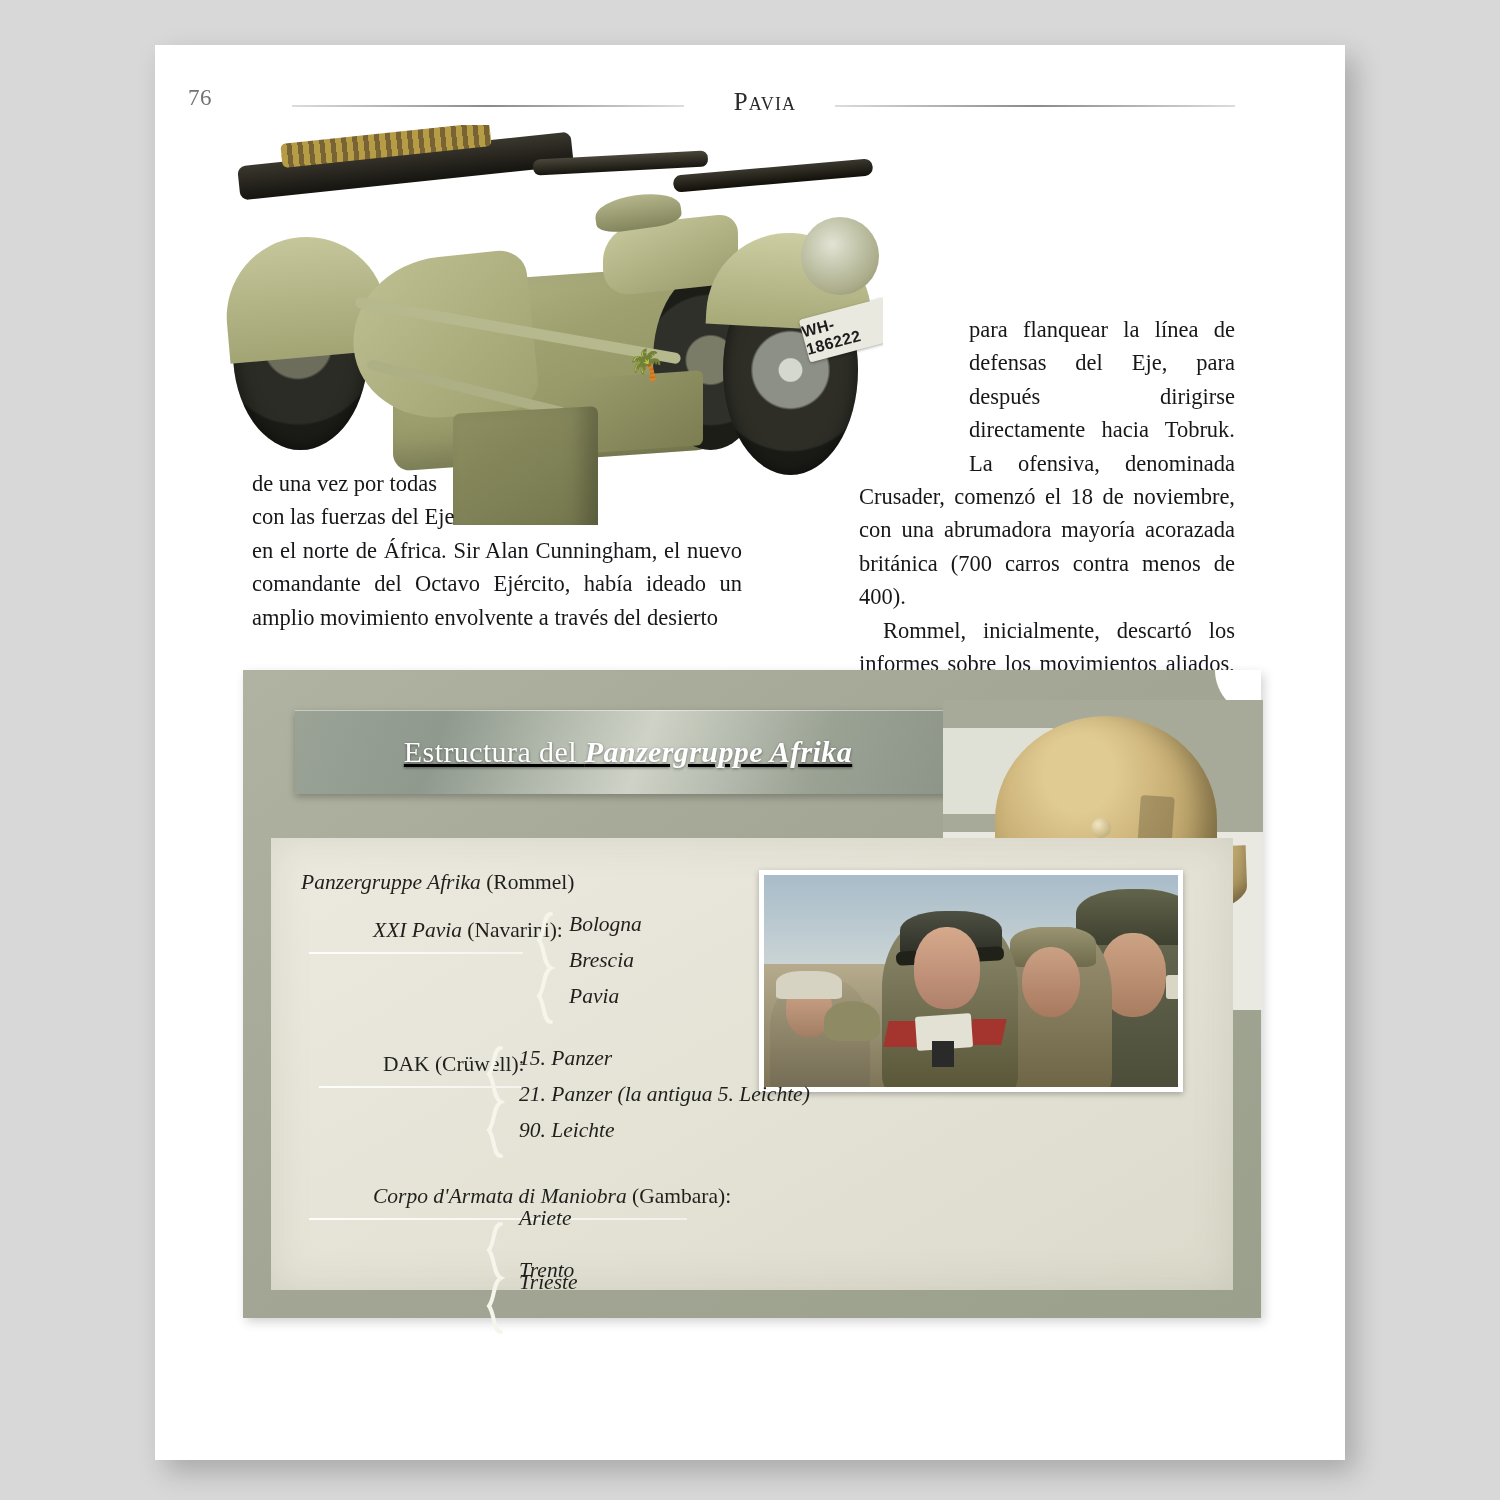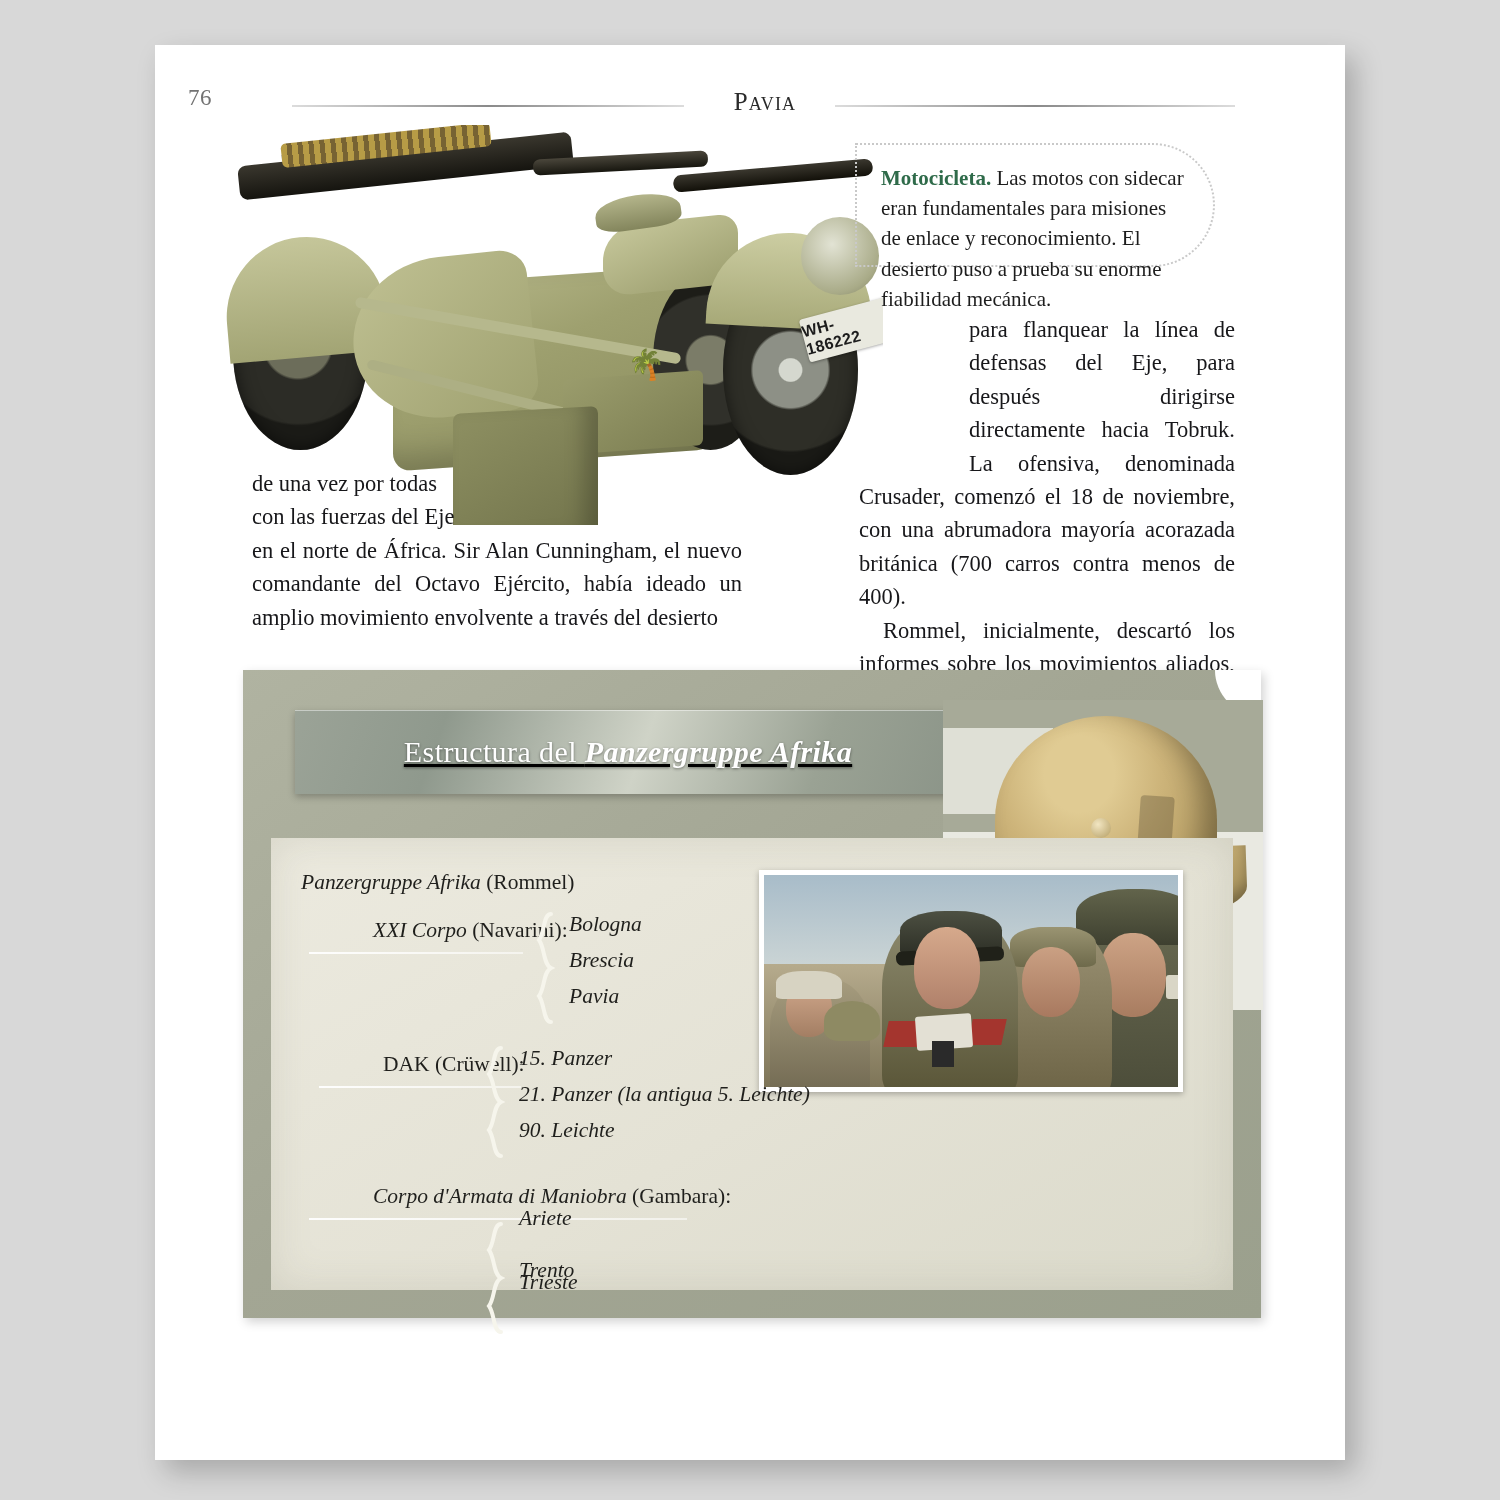--- a/index.html
+++ b/index.html
@@ -368,9 +368,6 @@
     </div>
   </div>
 
-  <div class="caption">
-    <b>Motocicleta.</b><span> Las motos con sidecar eran fundamentales para misiones de enlace y reconocimiento. El desierto puso a prueba su enorme fiabilidad mecánica.</span>
-  </div>
 
   <div class="col-right">
     <div class="shape-pad"></div>

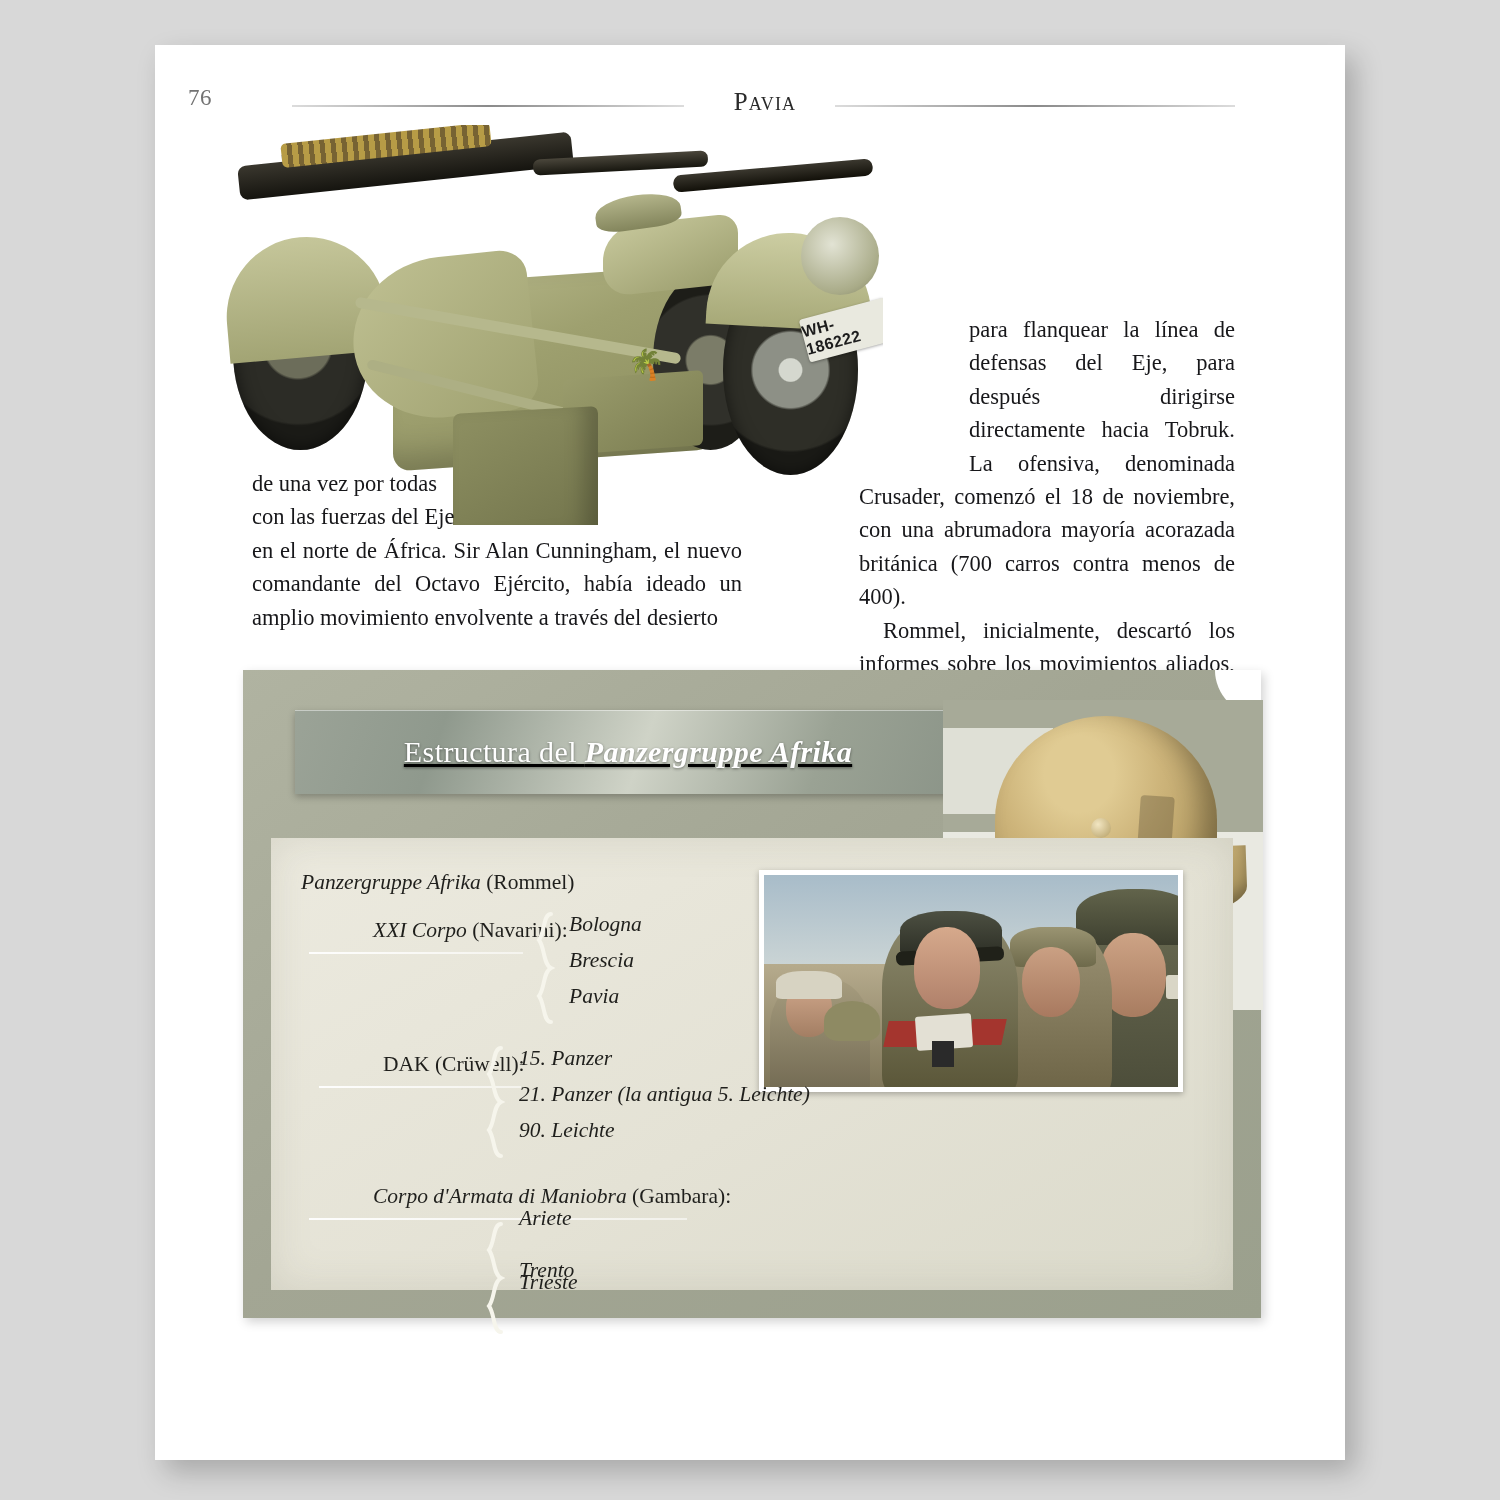--- a/index.html
+++ b/index.html
@@ -436,7 +436,7 @@
       </div>
 
       <div class="t-row" style="left:102px; top:80px;">
-        <span class="t-ital">XXI Corpo</span><span> (Navarini):</span>
+        <span class="t-ital">XXI Pavia</span><span> (Navarini):</span>
       </div>
       <div class="t-under" style="left:38px; top:114px; width:214px;"></div>
       <div class="brace" style="left:262px; top:72px;">

